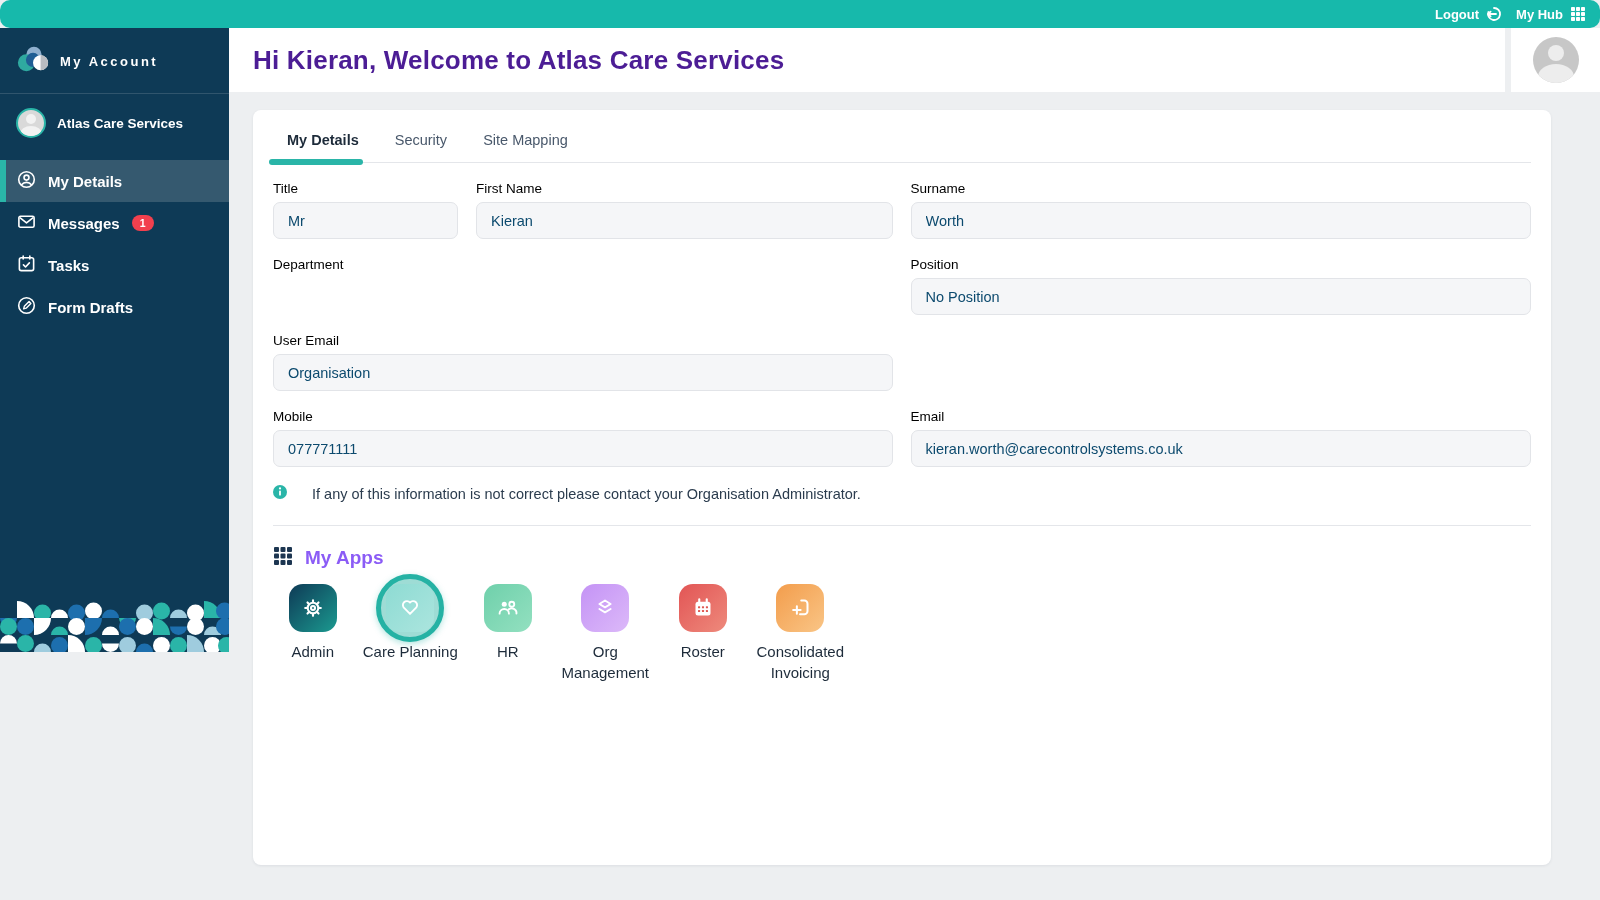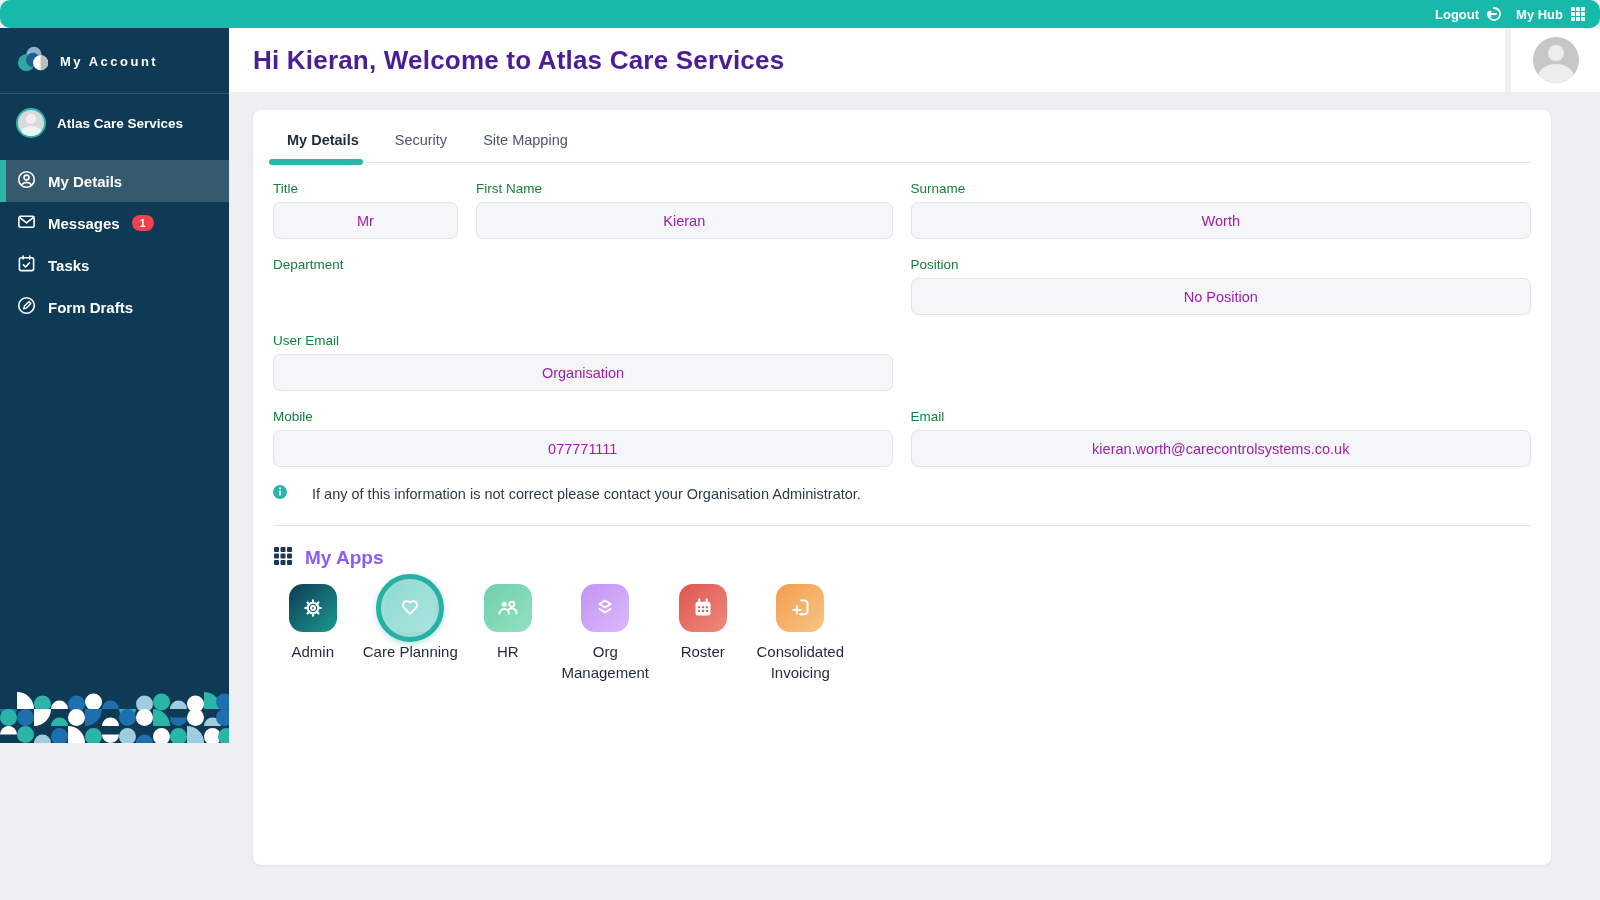--- a/index.html
+++ b/index.html
@@ -15,7 +15,7 @@
   .topbar svg { display:block; }
 
   
-  .sidebar { position:absolute; left:0; top:28px; width:229px; height:715px;
+  .sidebar { position:absolute; left:0; top:28px; width:229px; height:624px;
     background:#0e3a56; color:#fff; }
   .brand-row { display:flex; align-items:center; gap:10px; padding:16px 16px 15px 16px;
     border-bottom:1px solid rgba(255,255,255,0.14); }

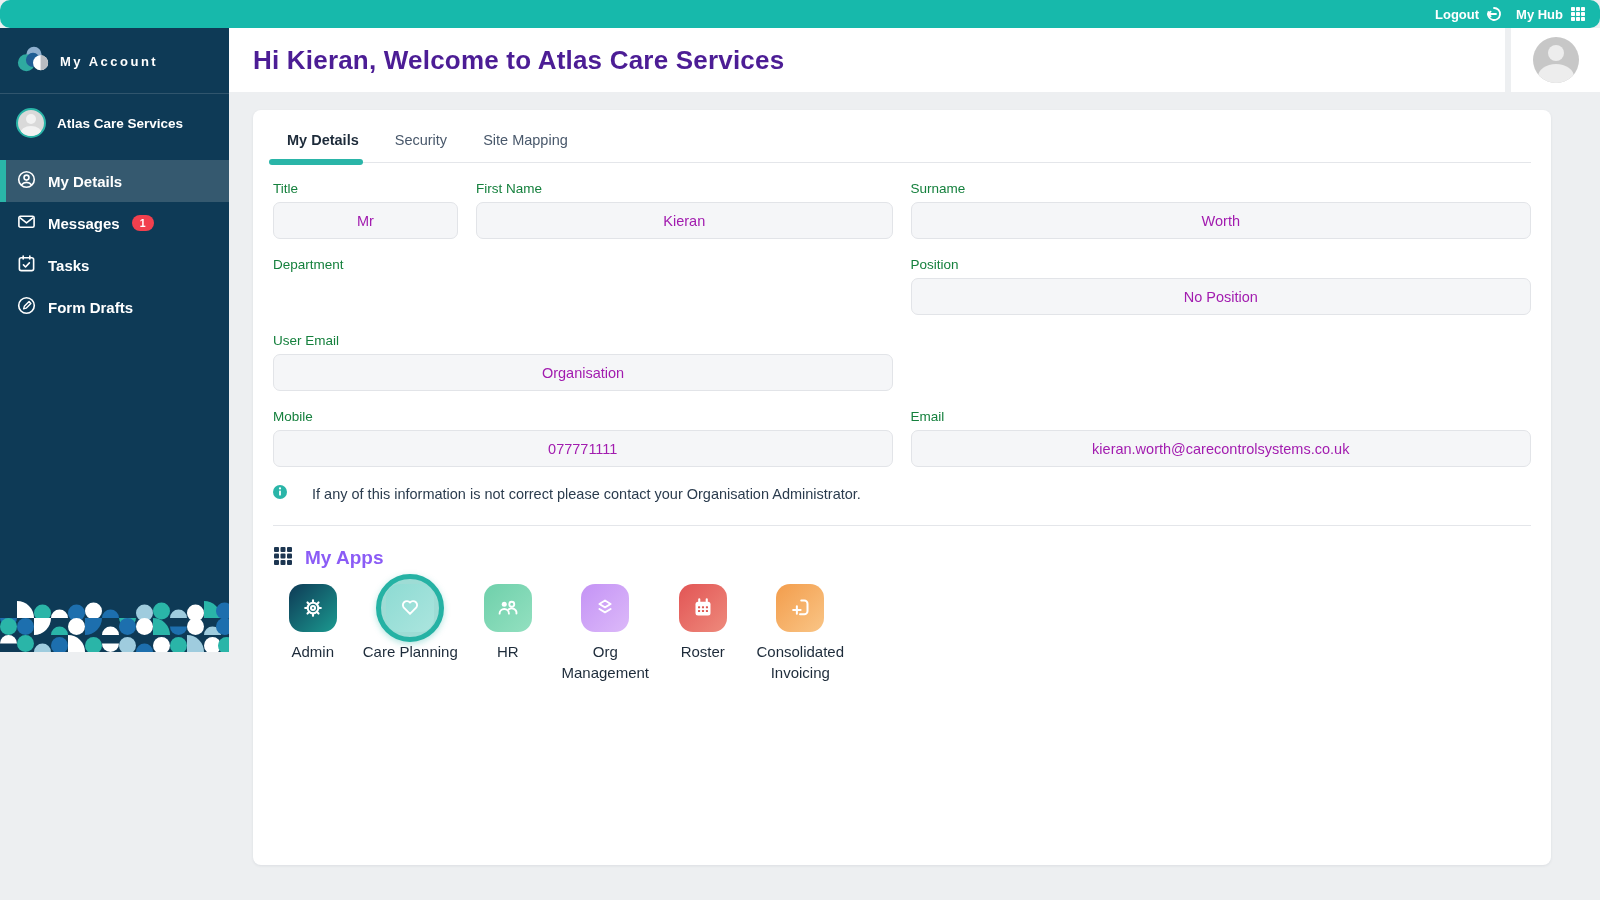--- a/index.html
+++ b/index.html
@@ -71,7 +71,7 @@
   .form-area { padding-top:18px; }
   .form-row { display:flex; gap:18px; margin-bottom:18px; }
   .fgroup { display:flex; flex-direction:column; }
-  .fgroup label { font-size:13.5px; color:#15803d; margin-bottom:6px; }
+  .fgroup label { font-size:13.5px; color:#000000; margin-bottom:6px; }
   .fgroup input { height:37px; background:#f5f6f8; border:1px solid #e2e4e8;
     border-radius:7px; padding:0 14px; font-size:14.5px; color:#a21caf;
     font-family:"Liberation Sans", sans-serif; outline:none;text-align:center; }

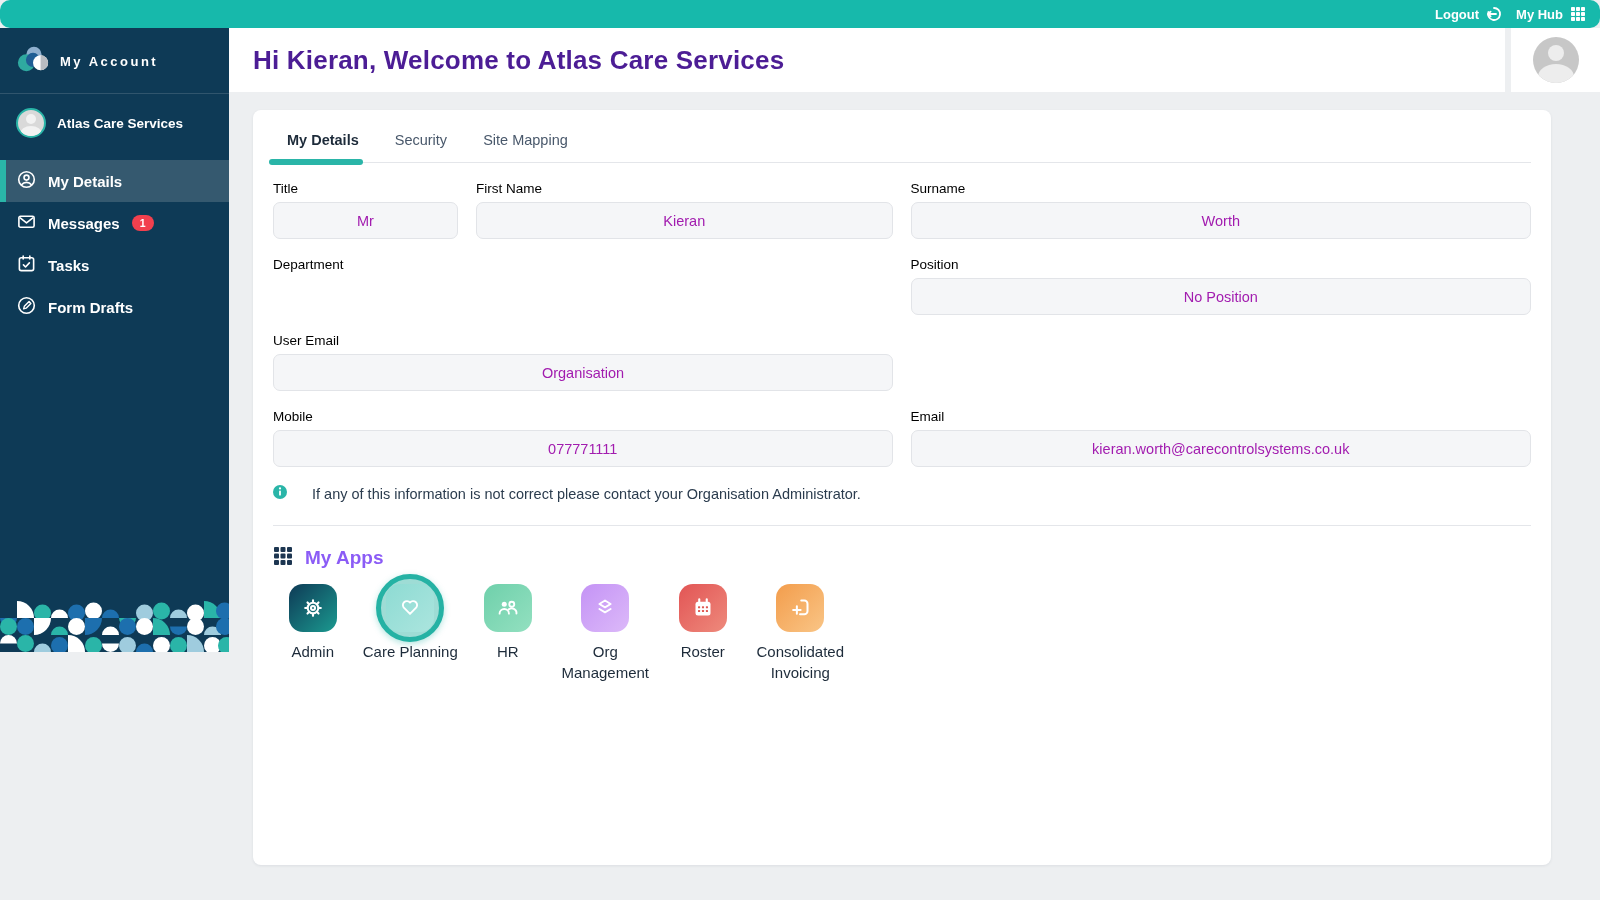--- a/index.html
+++ b/index.html
@@ -73,8 +73,8 @@
   .fgroup { display:flex; flex-direction:column; }
   .fgroup label { font-size:13.5px; color:#000000; margin-bottom:6px; }
   .fgroup input { height:37px; background:#f5f6f8; border:1px solid #e2e4e8;
-    border-radius:7px; padding:0 14px; font-size:14.5px; color:#a21caf;
-    font-family:"Liberation Sans", sans-serif; outline:none;text-align:center; }
+    border-radius:7px; padding:0 14px; font-size:14.5px; color:#0c4a6e;
+    font-family:"Liberation Sans", sans-serif; outline:none; }
   .w-title { width:185px; }  .w-fname { width:417px; }
   .w-left  { width:620px; }  .w-right { width:621px; }
 

